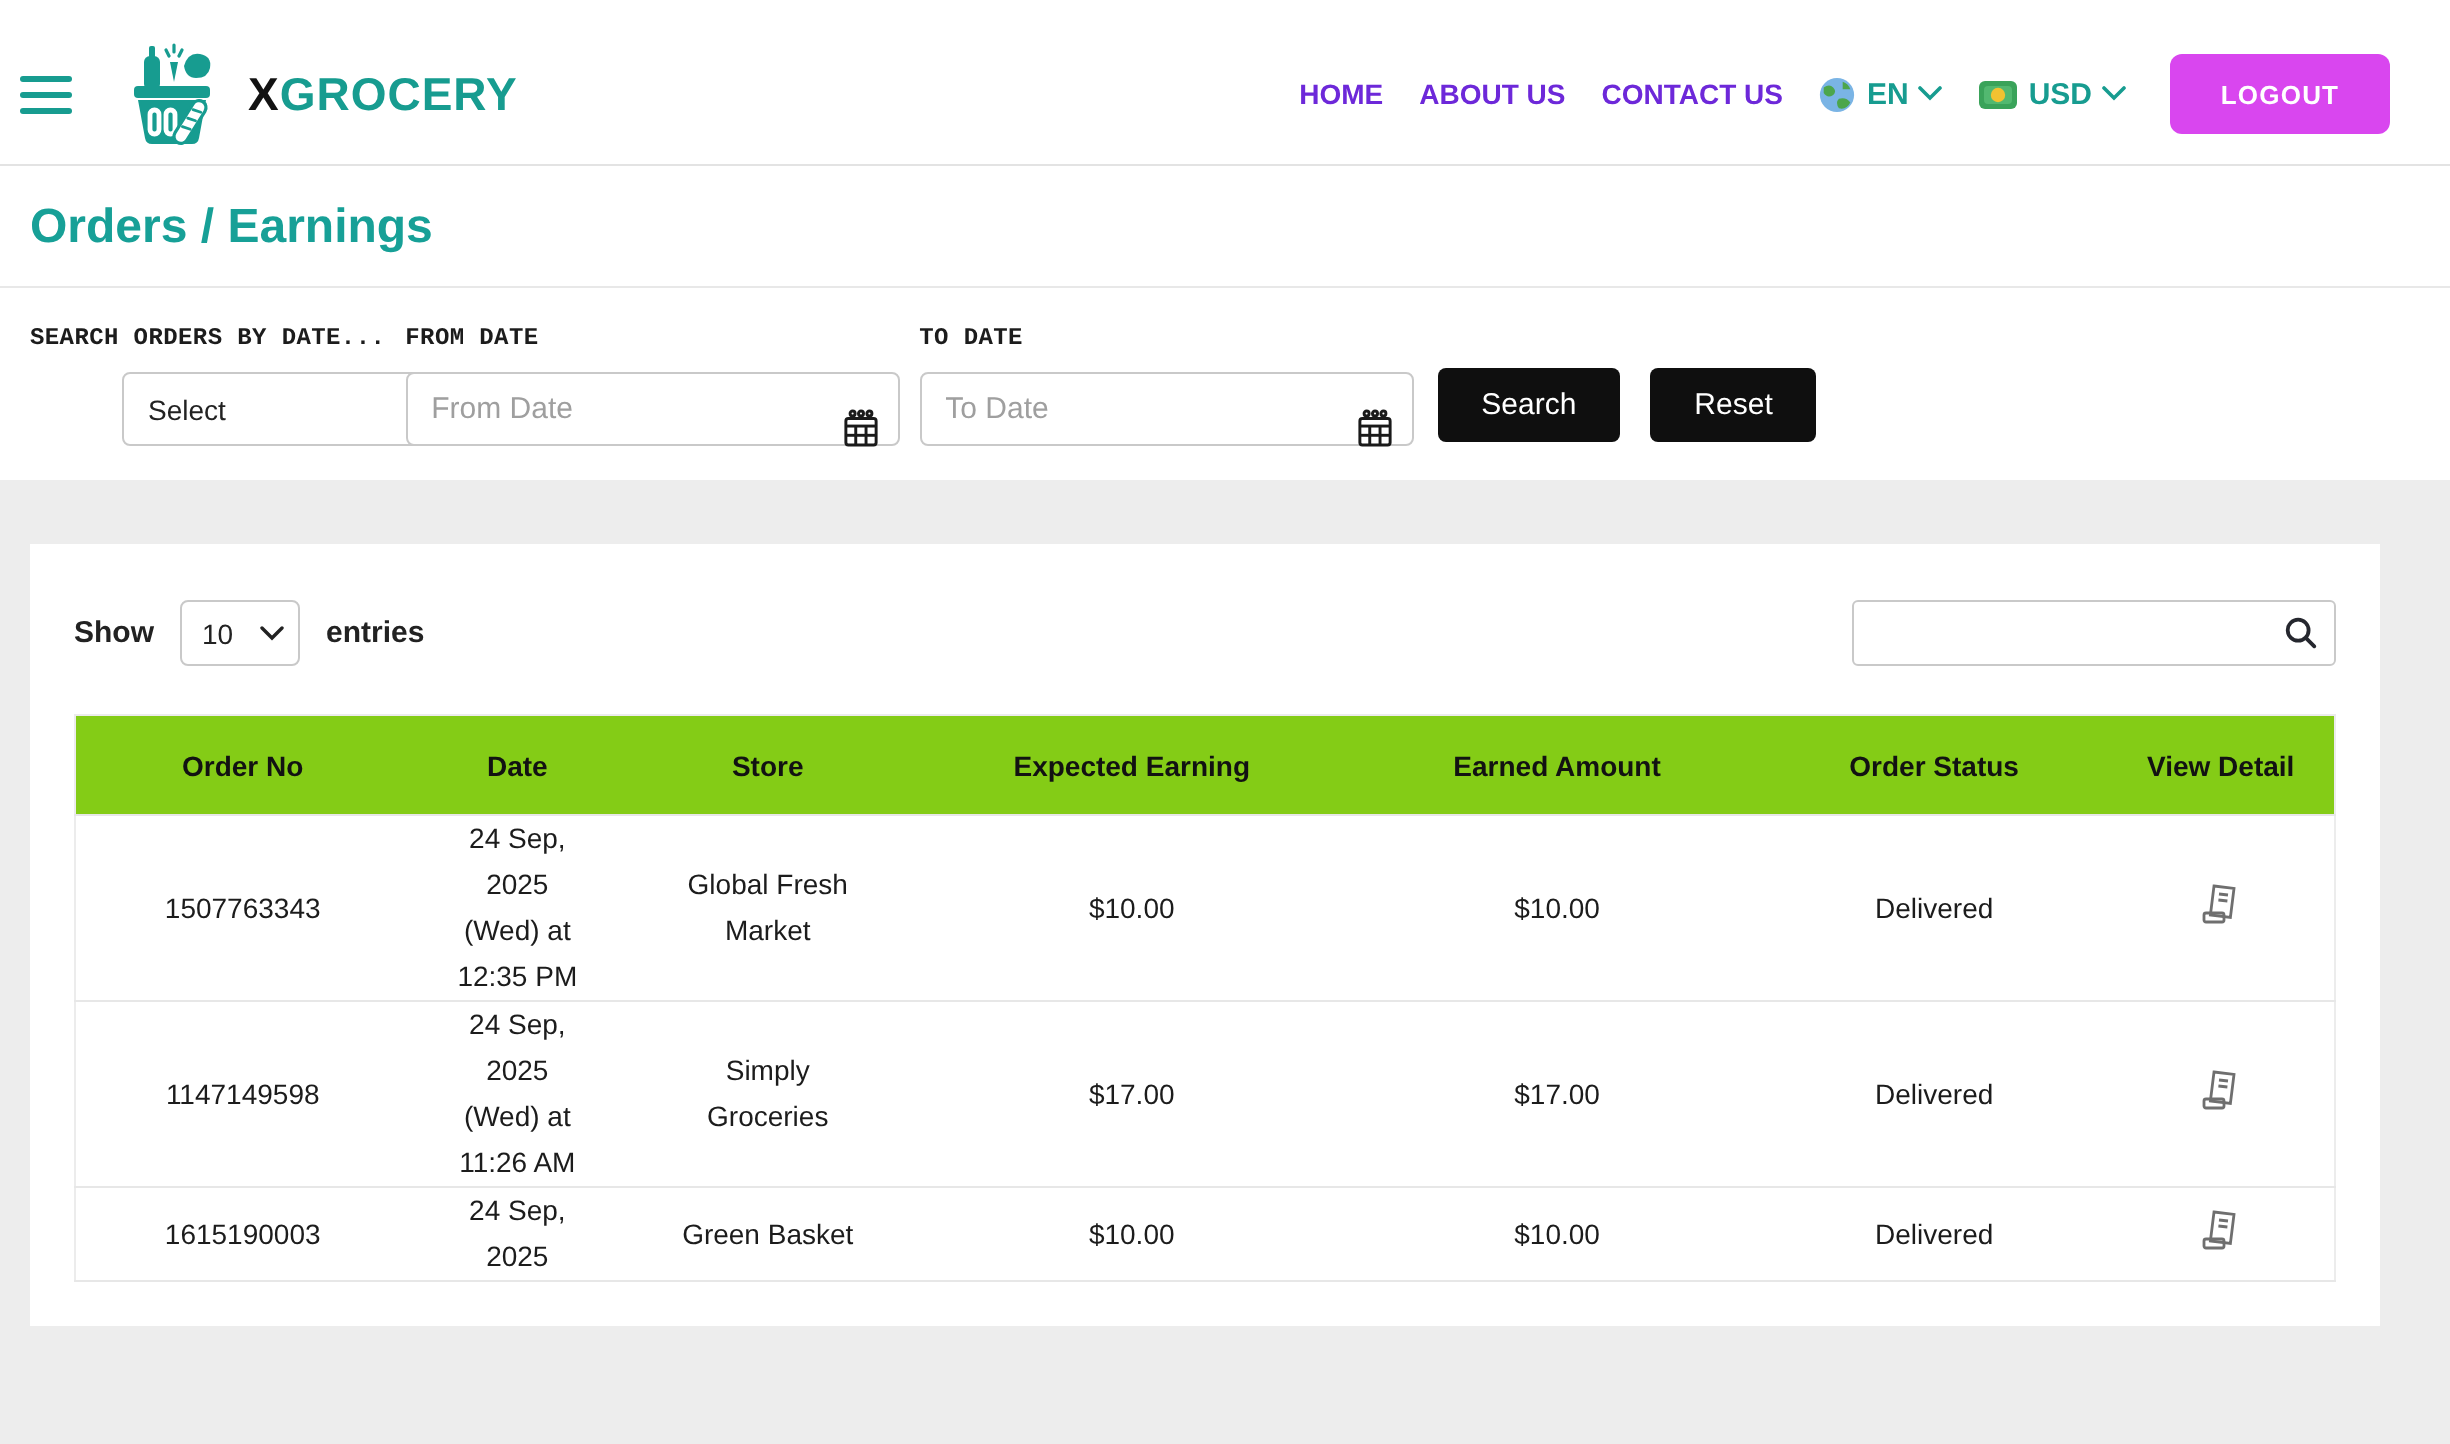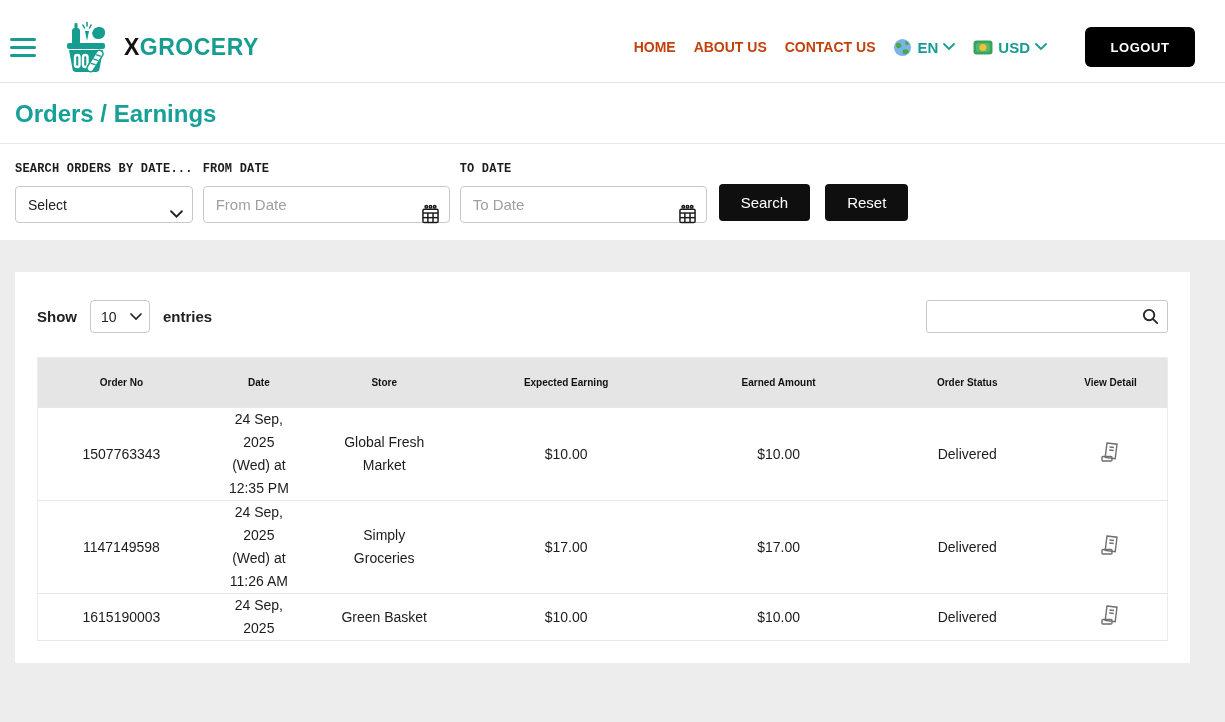--- a/index.html
+++ b/index.html
@@ -15,7 +15,7 @@
   .brand { font-size:23px; font-weight:800; letter-spacing:.5px; color:#179c90; white-space:nowrap; }
   .brand .brand-x { color:#121212; }
   .nav { margin-left:auto; display:flex; align-items:center; gap:18px; }
-  .nav-link { font-size:14px; font-weight:700; color:#c2410c; cursor:pointer; white-space:nowrap; }
+  .nav-link { font-size:14px; font-weight:700; color:#6d28d9; cursor:pointer; white-space:nowrap; }
   .pill { display:flex; align-items:center; gap:5px; font-size:15px; font-weight:700; color:#179c90; cursor:pointer; }
   .chev { width:12px; height:8px; }
   .logout-btn { margin-left:20px; background:#000000; color:#fff; border:none; border-radius:6px;

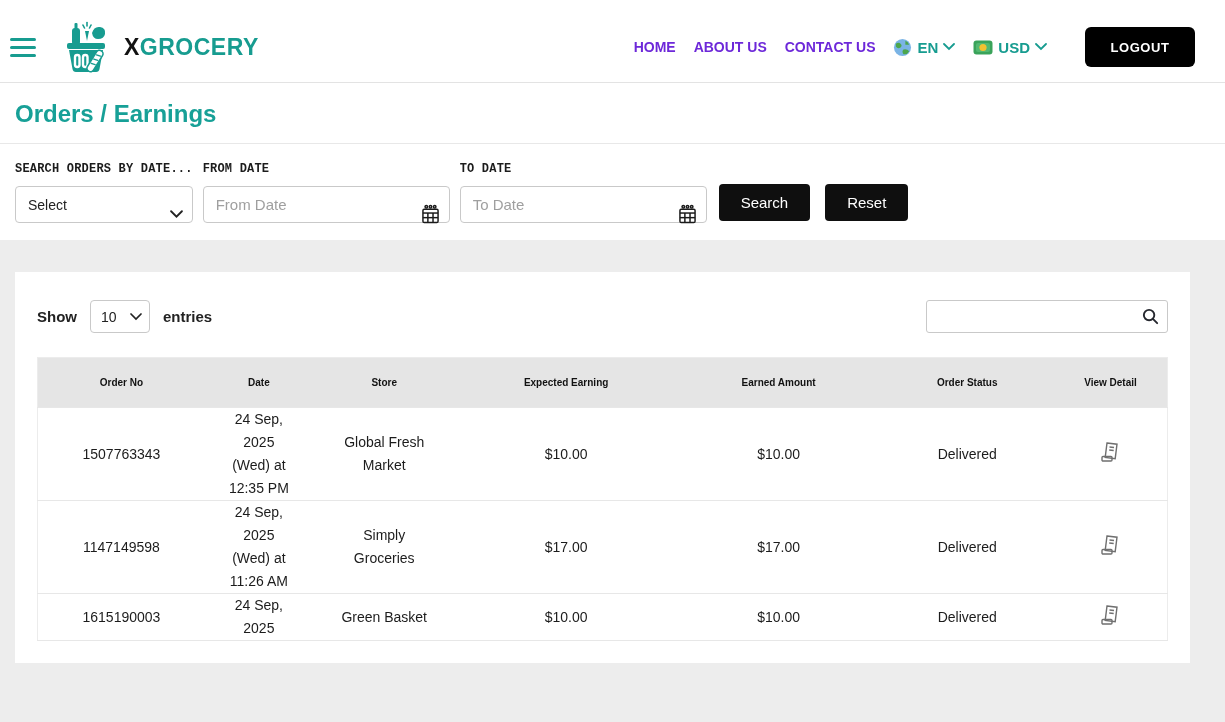--- a/index.html
+++ b/index.html
@@ -18,7 +18,7 @@
   .nav-link { font-size:14px; font-weight:700; color:#6d28d9; cursor:pointer; white-space:nowrap; }
   .pill { display:flex; align-items:center; gap:5px; font-size:15px; font-weight:700; color:#179c90; cursor:pointer; }
   .chev { width:12px; height:8px; }
-  .logout-btn { margin-left:20px; background:#000000; color:#fff; border:none; border-radius:6px;
+  .logout-btn { margin-left:4px; background:#d946ef; color:#fff; border:none; border-radius:6px;
                 width:110px; height:40px; font-size:13px; font-weight:700; letter-spacing:.6px;
                 font-family:"Liberation Sans",sans-serif; cursor:pointer; }
 

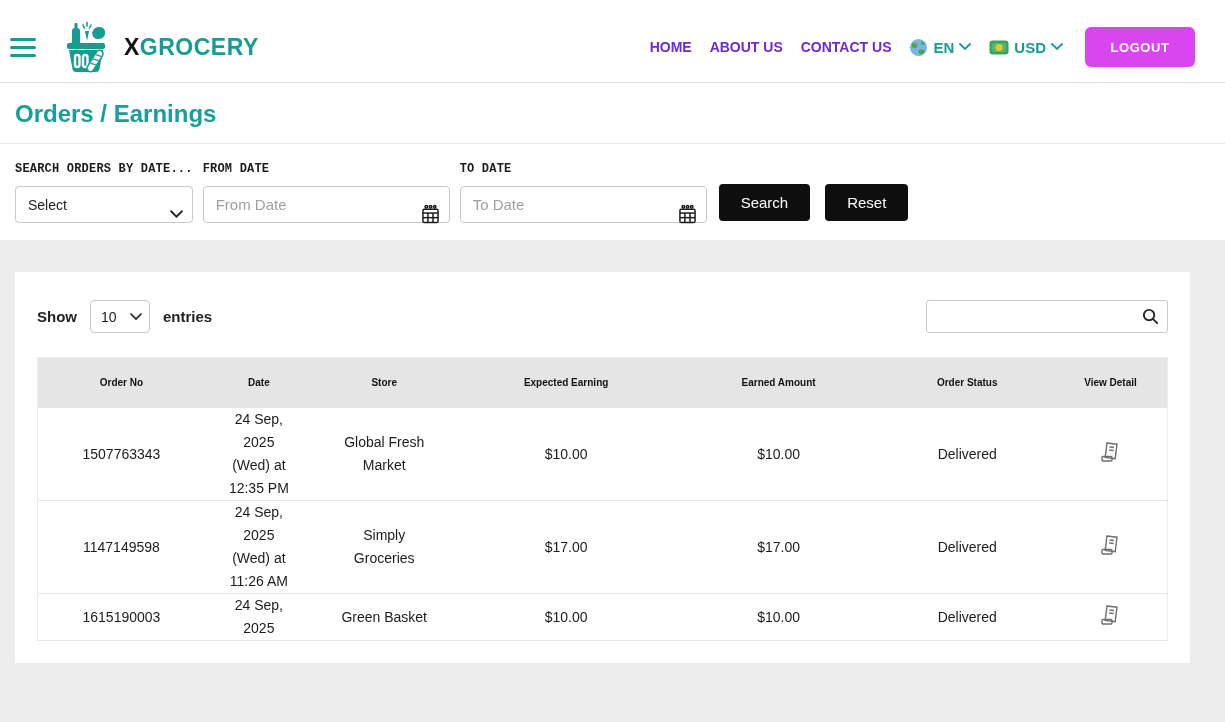--- a/index.html
+++ b/index.html
@@ -30,7 +30,7 @@
   .filters { background:#fff; padding:18px 15px 17px; display:flex; align-items:flex-start; }
   .field { margin-right:10px; }
   .field-label { display:block; font-size:12px; font-weight:700; color:#1c1c1c; letter-spacing:.2px; margin-bottom:10px;font-family:Liberation Mono, monospace; }
-  .select-wrap { position:relative; width:182px; }
+  .select-wrap { position:relative; width:182px;margin-left:46px; }
   .select-ctl { width:100%; height:37px; border:1px solid #c9c9c9; border-radius:4px; background:#fff;
                 font-size:14px; color:#222; padding:0 28px 0 12px; appearance:none; -webkit-appearance:none;
                 font-family:"Liberation Sans",sans-serif; }

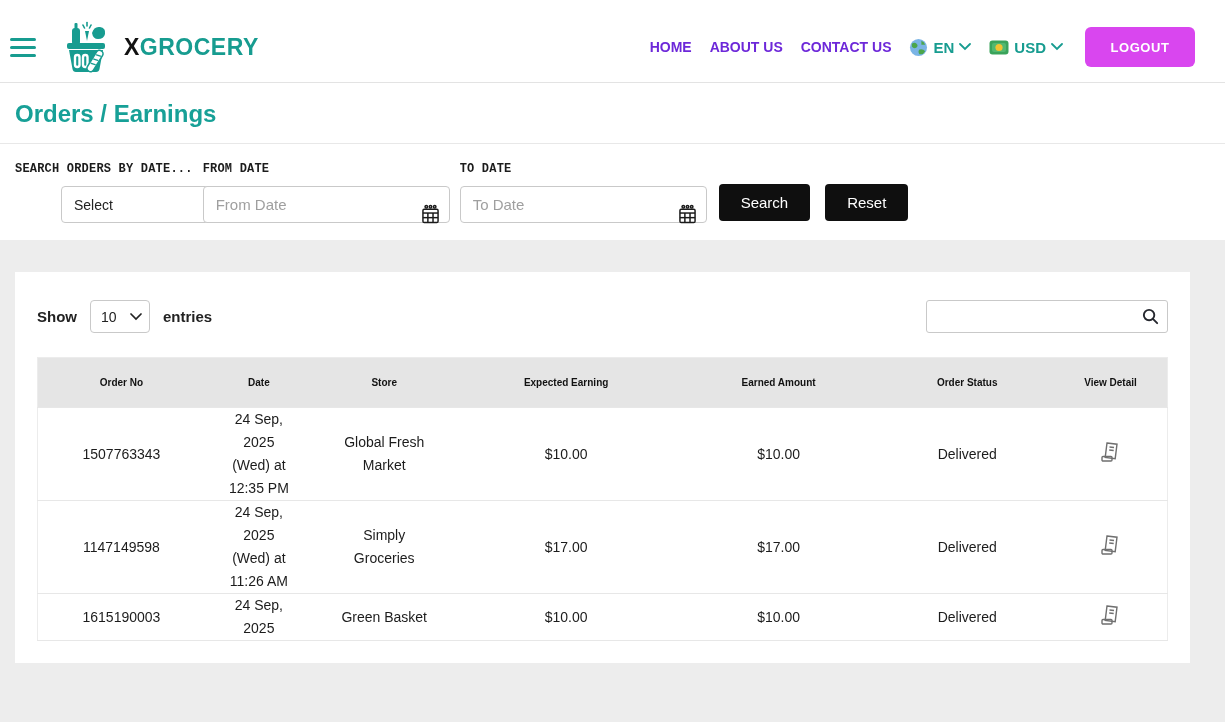--- a/index.html
+++ b/index.html
@@ -63,7 +63,7 @@
   .search-icon { position:absolute; right:8px; top:7px; cursor:pointer; }
 
   table { width:100%; border-collapse:collapse; border:1px solid #ececec; }
-  thead th { background:#e5e5e5; height:50px; font-size:10px; font-weight:700; color:#121212;
+  thead th { background:#84cc16; height:50px; font-size:14px; font-weight:700; color:#121212;
              border-bottom:1px solid #e7e7e7; padding:0 8px; }
   tbody td { text-align:center; vertical-align:middle; font-size:14px; color:#1c1c1c;
              padding:0 8px; border-bottom:1px solid #e7e7e7; line-height:23px; }

